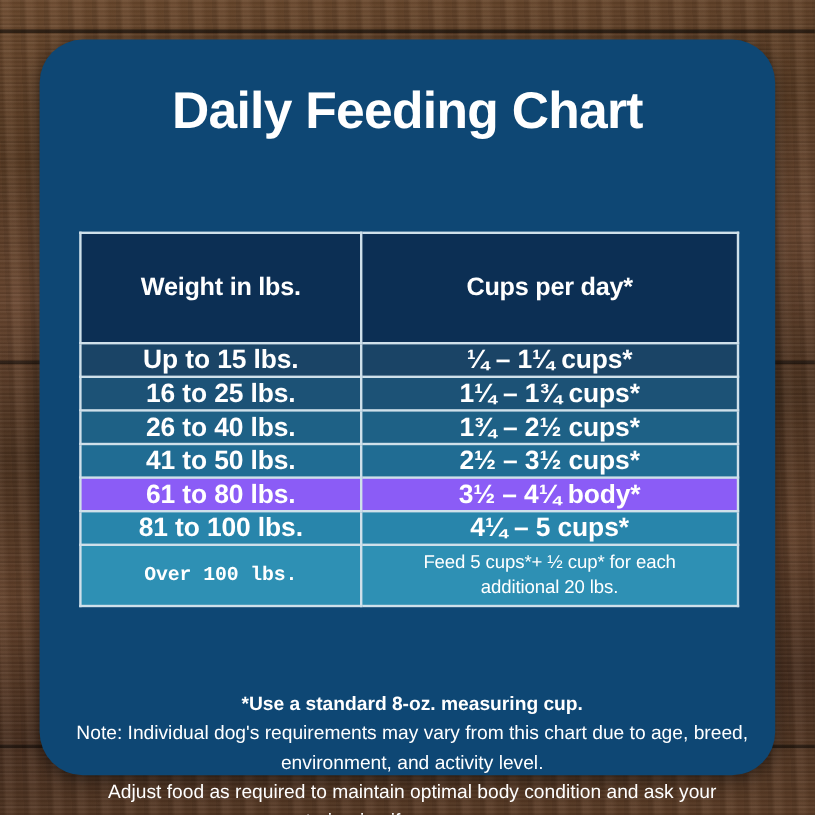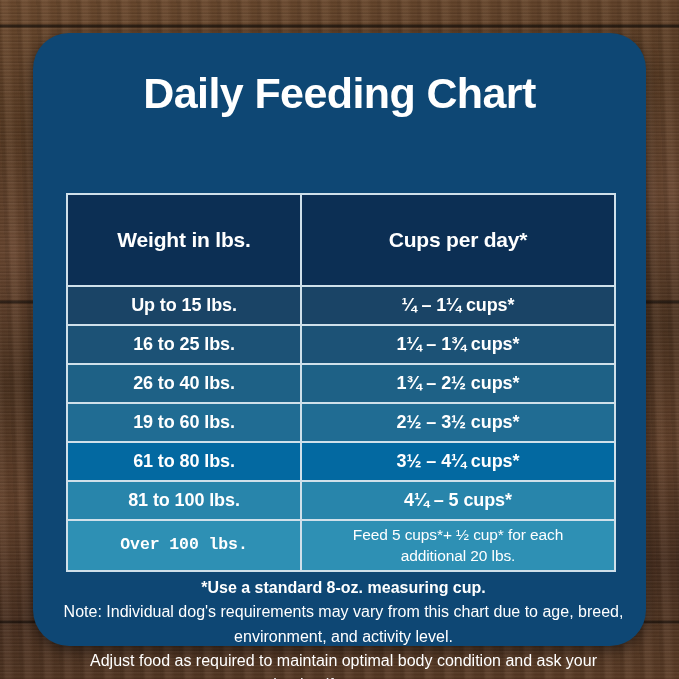--- a/index.html
+++ b/index.html
@@ -116,8 +116,8 @@
   }
 
   .row-cell {
-    height: 39px;
-    font-size: 18px;
+    height: 28px;
+    font-size: 22px;
     font-weight: bold;
     letter-spacing: -0.1px;
   }

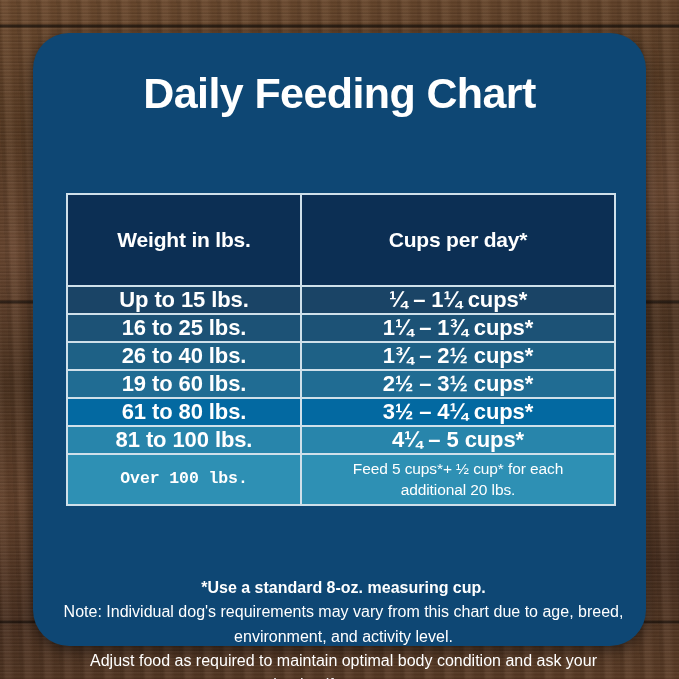--- a/index.html
+++ b/index.html
@@ -184,7 +184,7 @@
         <td class="row-cell col-cups">1¾ – 2½ cups*</td>
       </tr>
       <tr data-row="3">
-        <td class="row-cell col-weight">19 to 60 lbs.</td>
+        <td class="row-cell col-weight">41 to 50 lbs.</td>
         <td class="row-cell col-cups">2½ – 3½ cups*</td>
       </tr>
       <tr data-row="4">

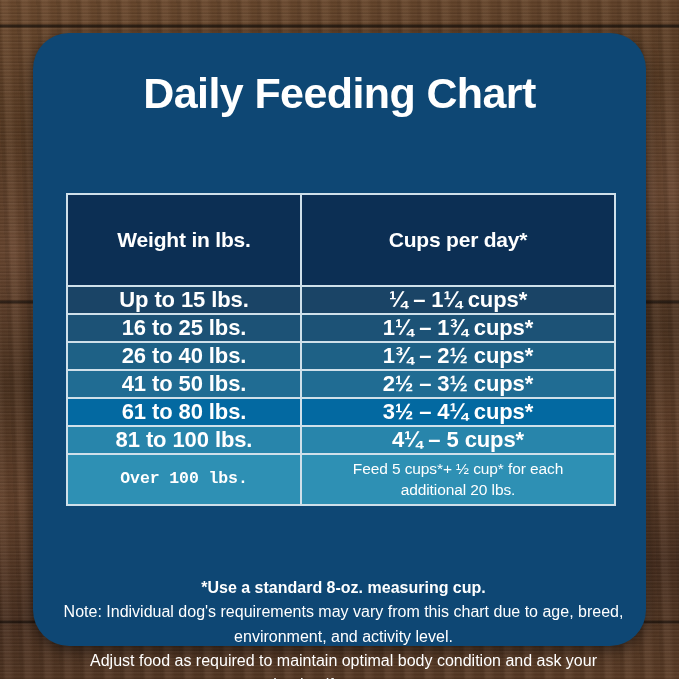--- a/index.html
+++ b/index.html
@@ -134,7 +134,7 @@
   tr[data-row="1"] .row-cell { background: #1c5276; }
   tr[data-row="2"] .row-cell { background: #1e6186; }
   tr[data-row="3"] .row-cell { background: #206c93; }
-  tr[data-row="4"] .row-cell { background: #0369a1; }
+  tr[data-row="4"] .row-cell { background: #8b5cf6; }
   tr[data-row="5"] .row-cell { background: #2885ab; }
   tr[data-row="6"] .row-cell { background: #2e90b4; }
 

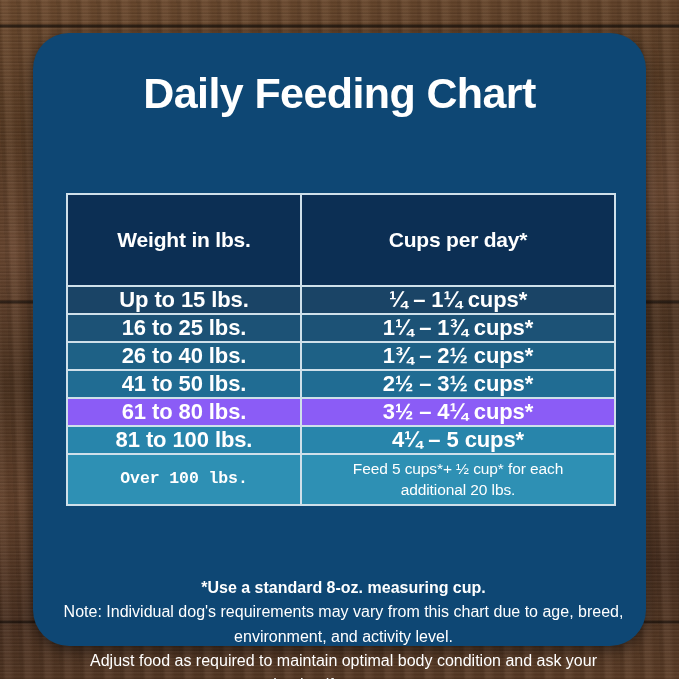--- a/index.html
+++ b/index.html
@@ -189,7 +189,7 @@
       </tr>
       <tr data-row="4">
         <td class="row-cell col-weight">61 to 80 lbs.</td>
-        <td class="row-cell col-cups">3½ – 4¼ cups*</td>
+        <td class="row-cell col-cups">3½ – 4¼ body*</td>
       </tr>
       <tr data-row="5">
         <td class="row-cell col-weight">81 to 100 lbs.</td>

